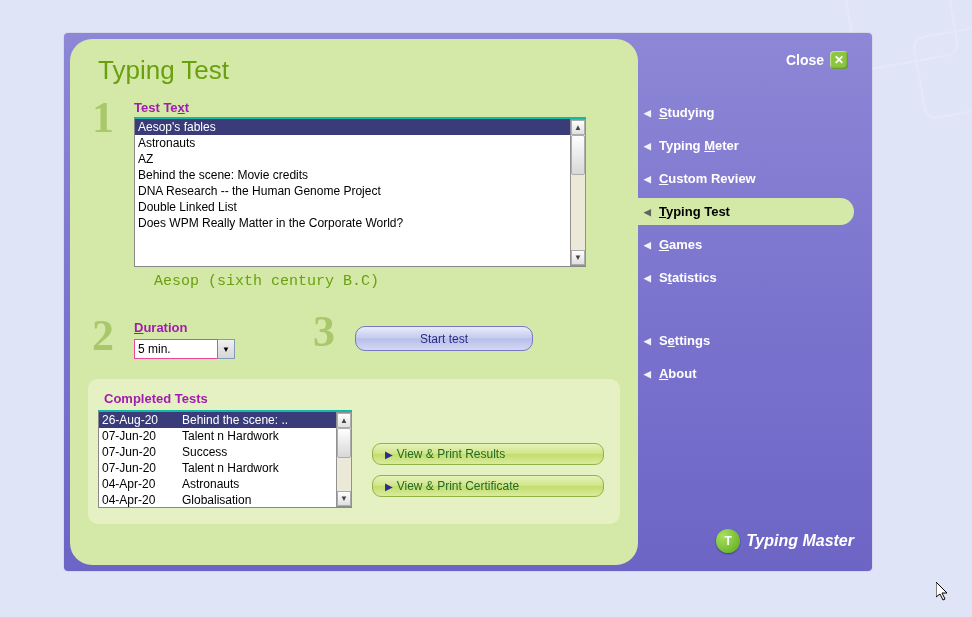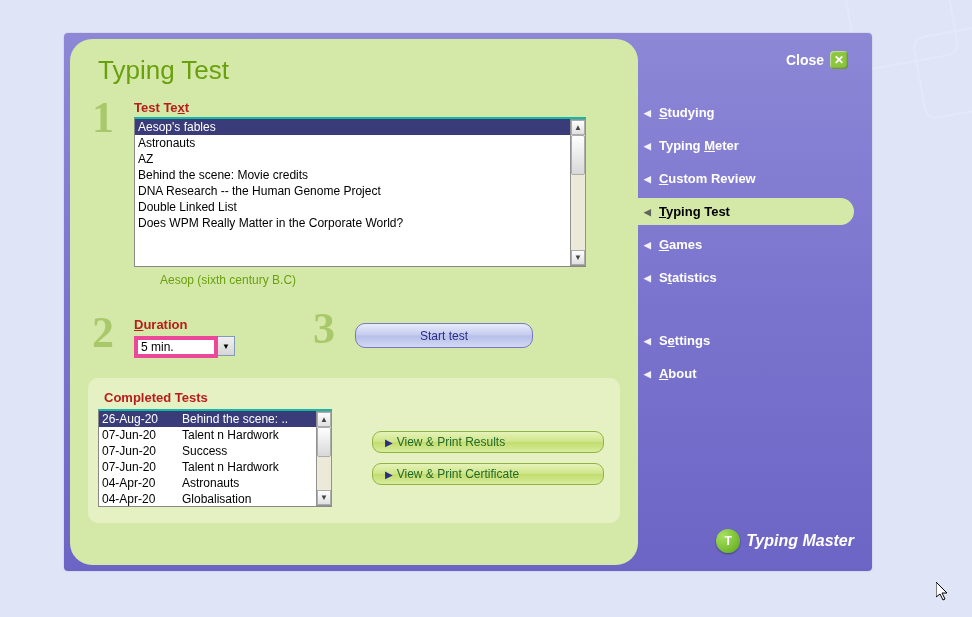--- a/index.html
+++ b/index.html
@@ -66,7 +66,7 @@
     font-weight: bold;
     font-size: 13px;
     margin-bottom: 2px;
-    color: #b91c1c;
+    color: #a21caf;
   }
   .step-num {
     font-family: Georgia, serif;

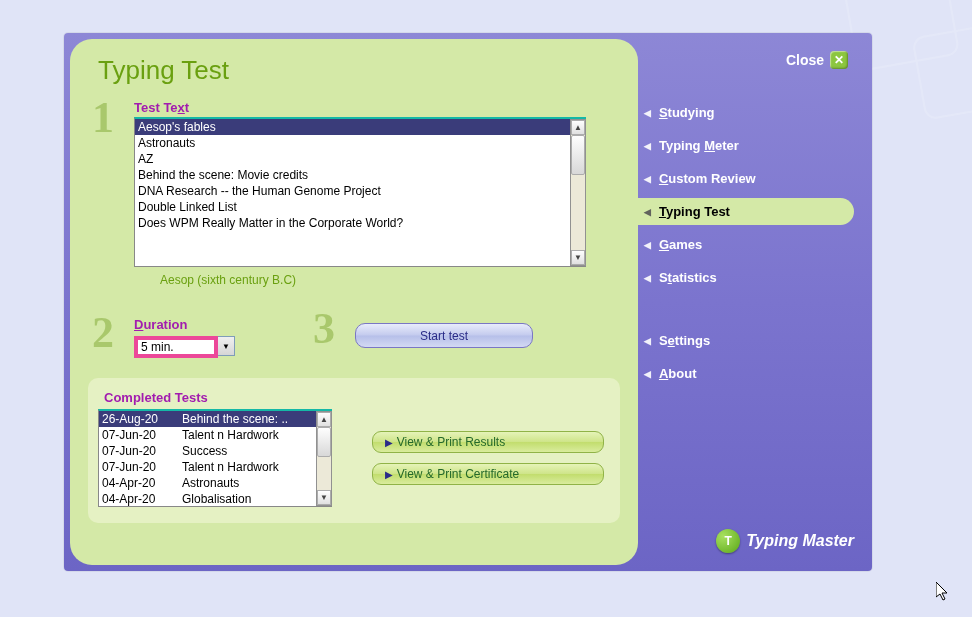--- a/index.html
+++ b/index.html
@@ -130,8 +130,9 @@
   }
   .caption-below {
     color: #6aa010;
-    font-size: 12px;
-    margin: 6px 0 0 26px;
+    font-size: 15px;
+    margin: 6px 0 0 20px;
+    font-family: Liberation Mono, monospace;
   }
   .row2 {
     display:flex;

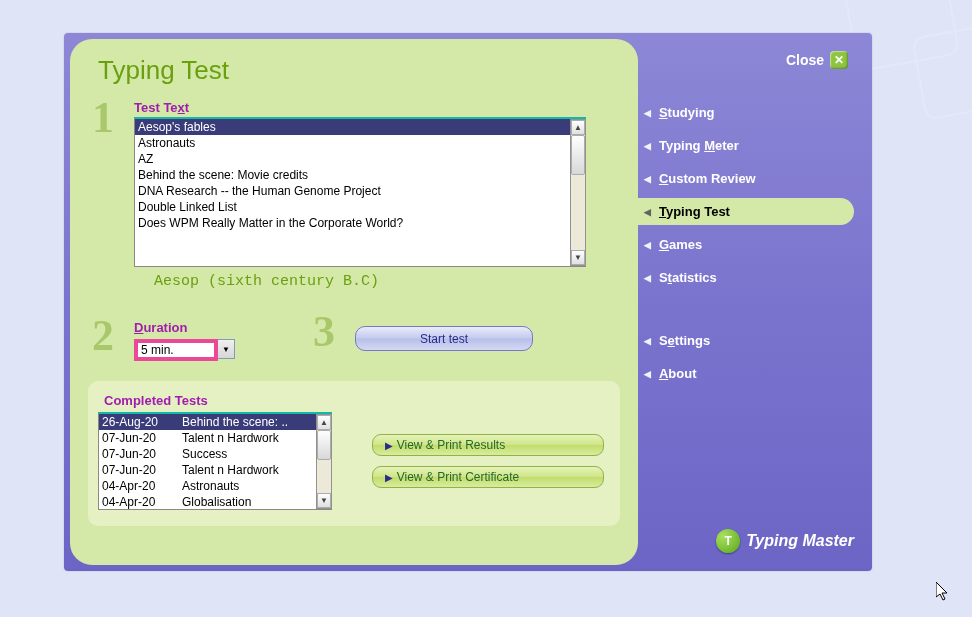--- a/index.html
+++ b/index.html
@@ -150,7 +150,7 @@
   .dropdown-input {
     width: 84px;
     height: 20px;
-    border: 4px solid #ec4899;
+    border: 1px solid #ec4899;
     background:#fff;
     font-size:12px;
     padding:7px 3px;

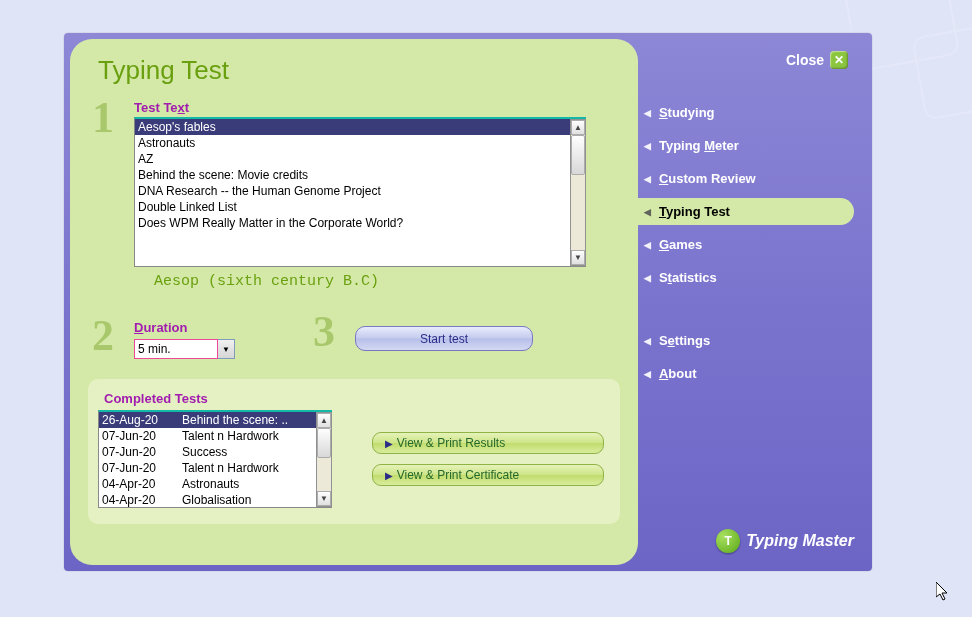--- a/index.html
+++ b/index.html
@@ -182,7 +182,7 @@
     margin-left: -6px;
     margin-right: -6px;
   }
-  .completed-row { display:flex; gap: 40px; align-items:flex-start;}
+  .completed-row { display:flex; gap: 20px; align-items:center;}
   .completed-listbox {
     width: 268px;
     height: 98px;

